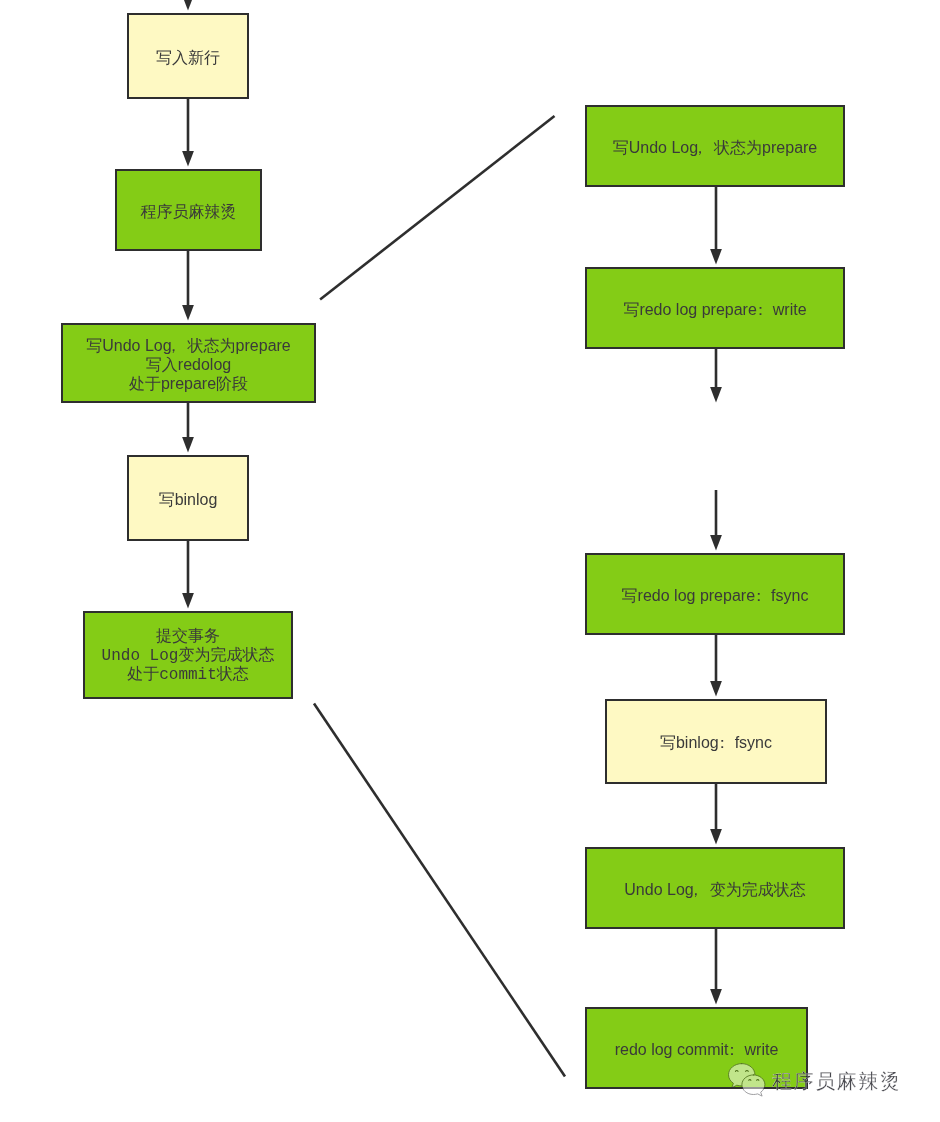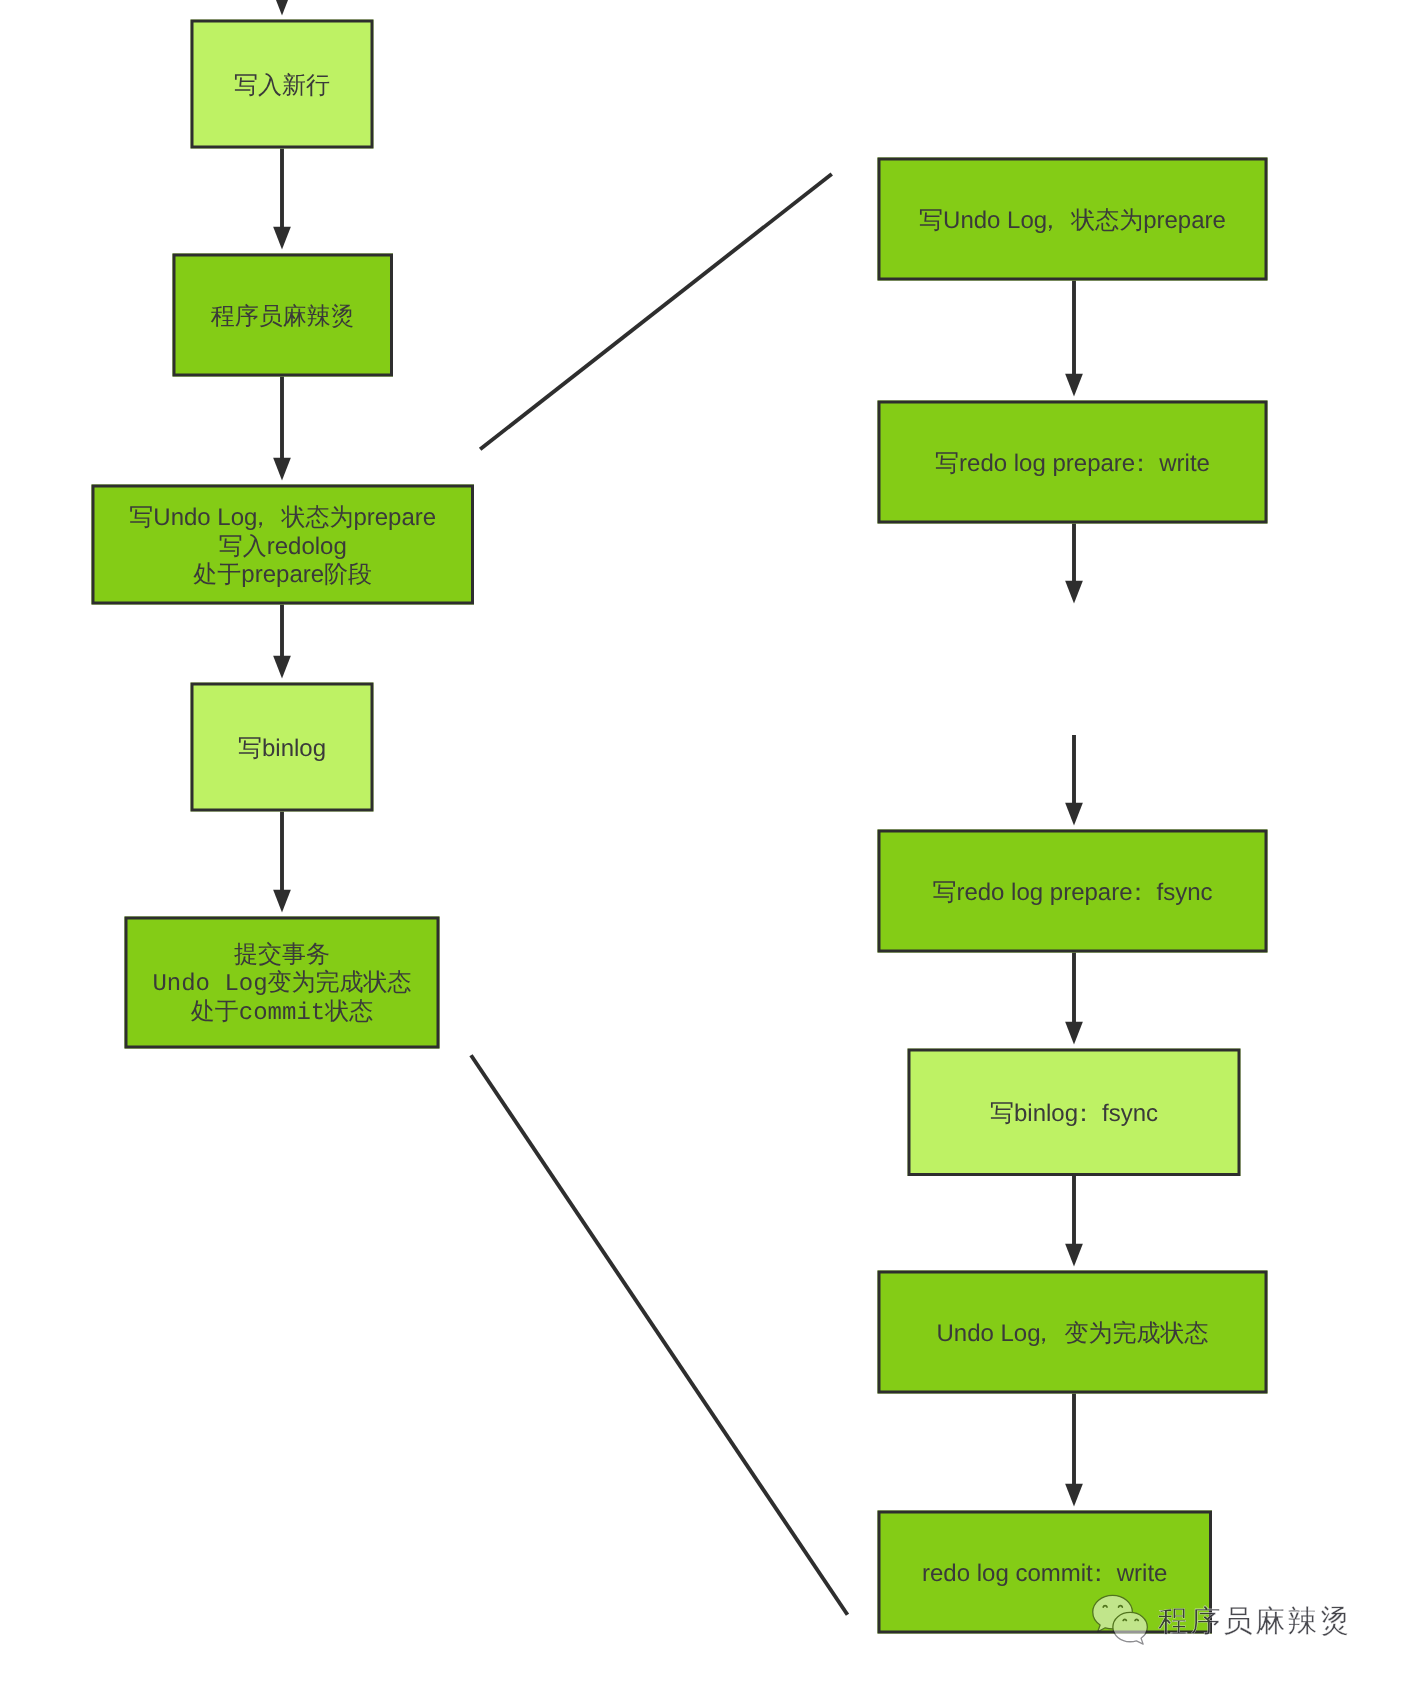--- a/index.html
+++ b/index.html
@@ -10,7 +10,7 @@
         justify-content:center;text-align:center;border:2px solid #2e2e2e;
         color:#3a3a3a;font-size:16px;line-height:19px;white-space:pre-line;padding-top:2px;}
   .node.white{background:#84cc16;}
-  .node.green{background:#bef264;}
+  .node.green{background:#fef9c3;}
   svg.edges{position:absolute;left:0;top:0;width:940px;height:1122px;z-index:1;}
   .node{z-index:2;}
   .fwp{display:inline-block;width:1em;text-indent:-0.75em;overflow:visible;}

